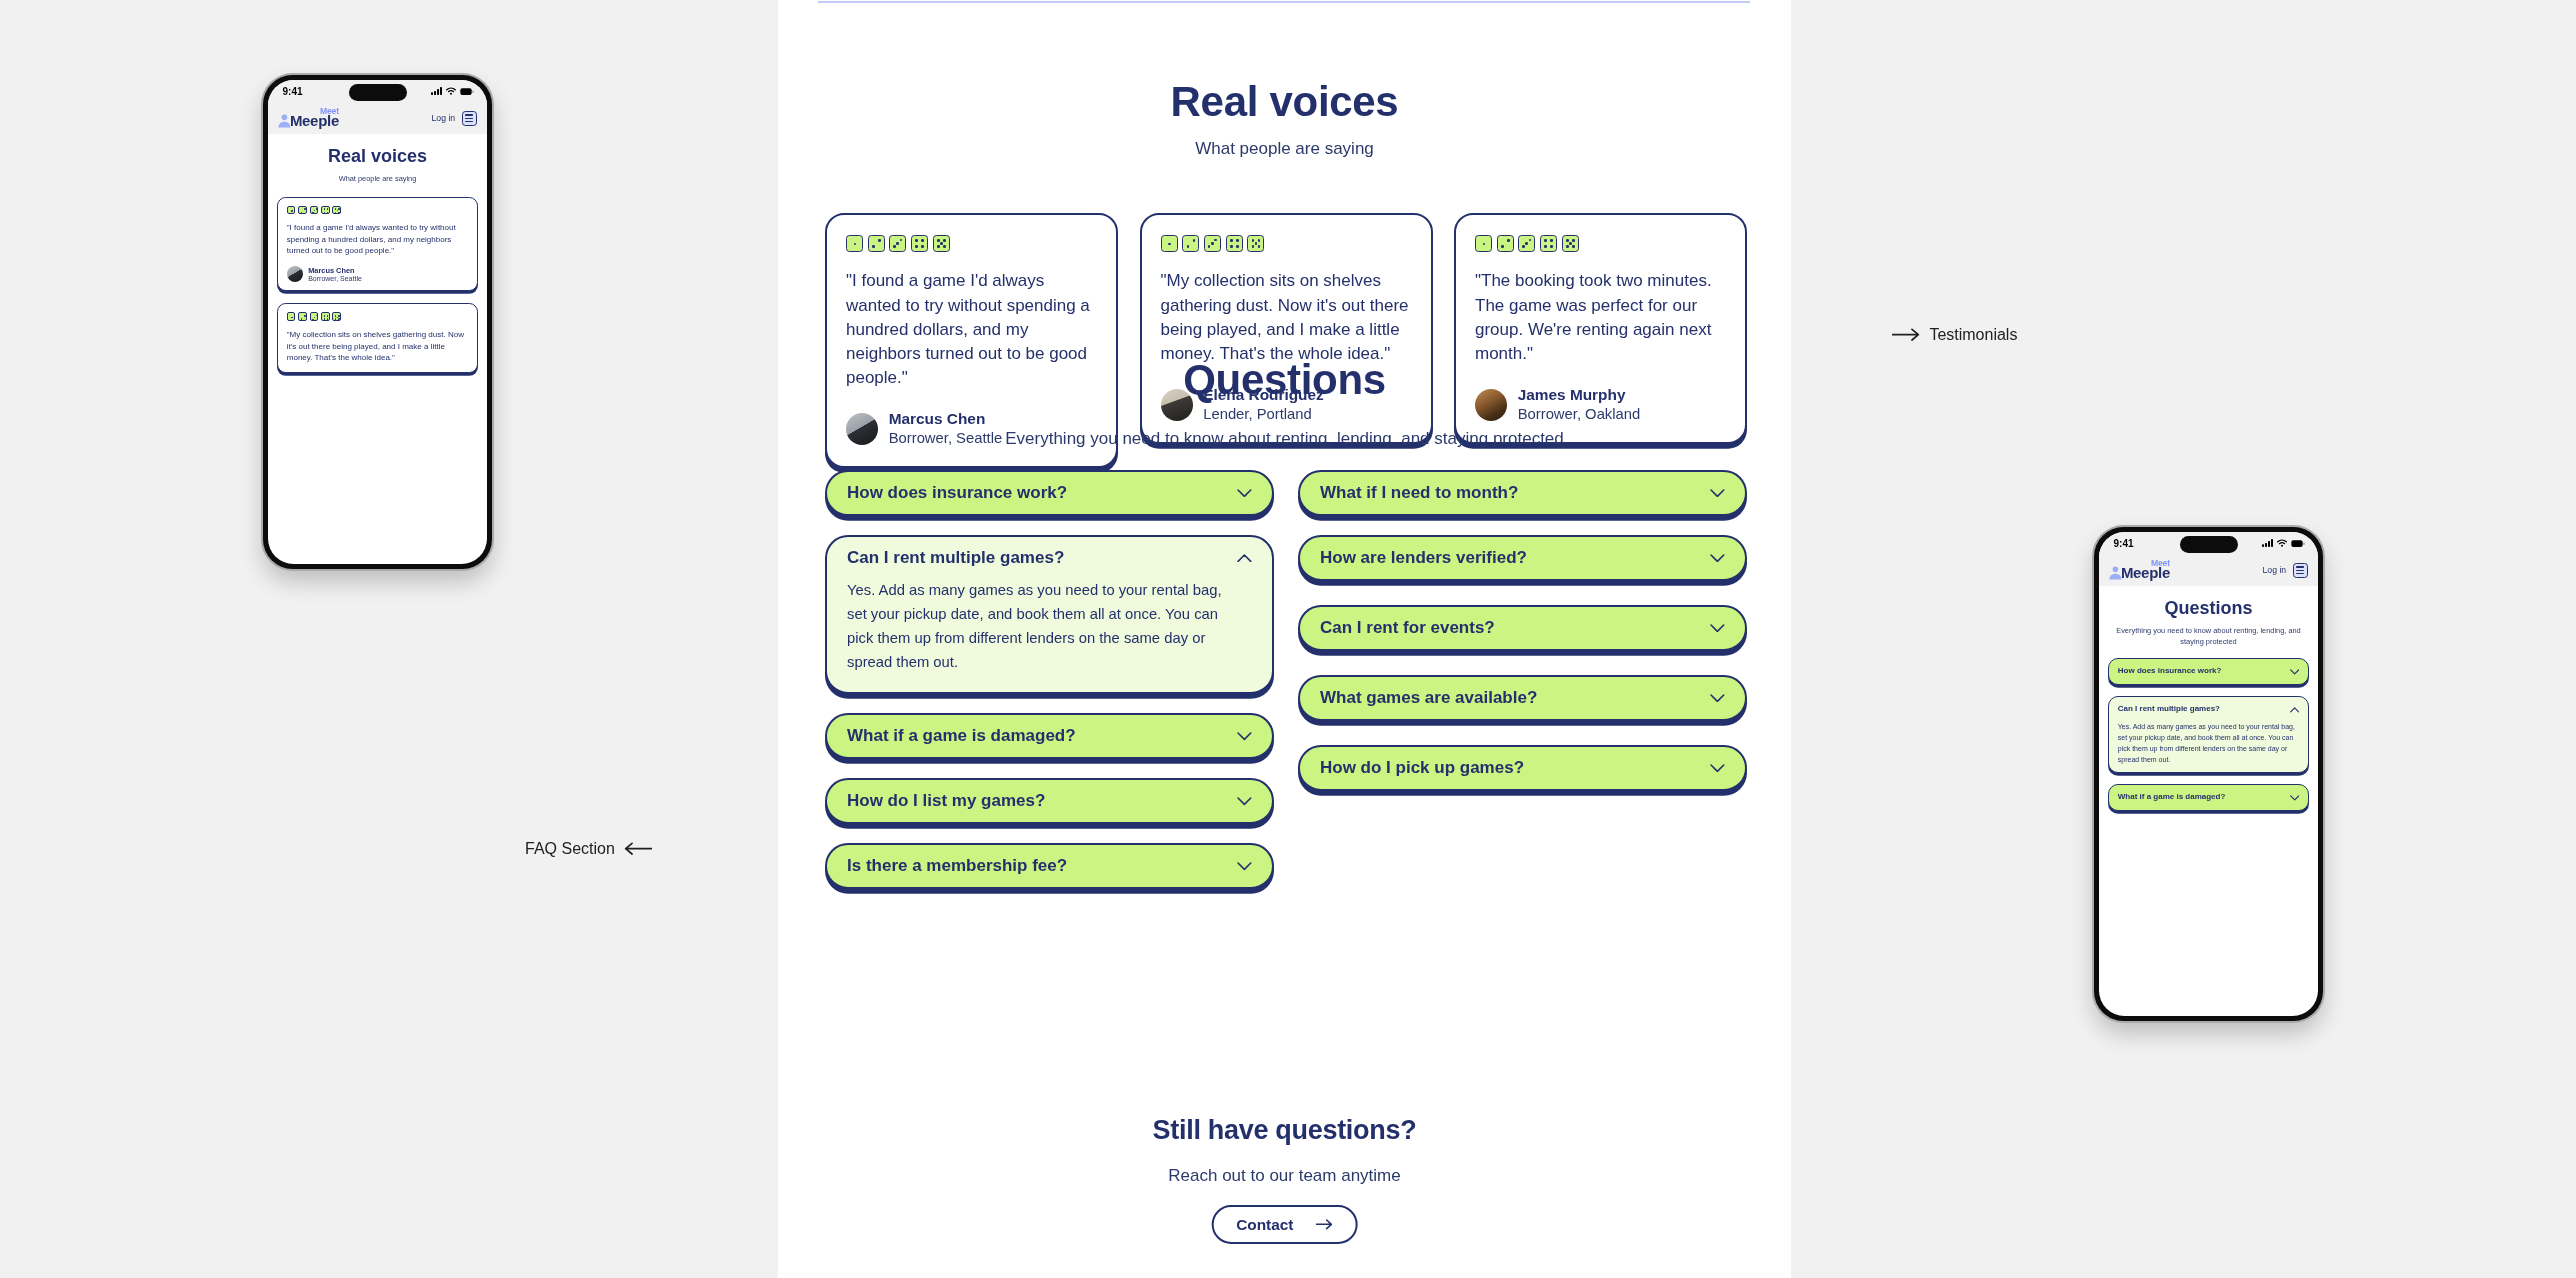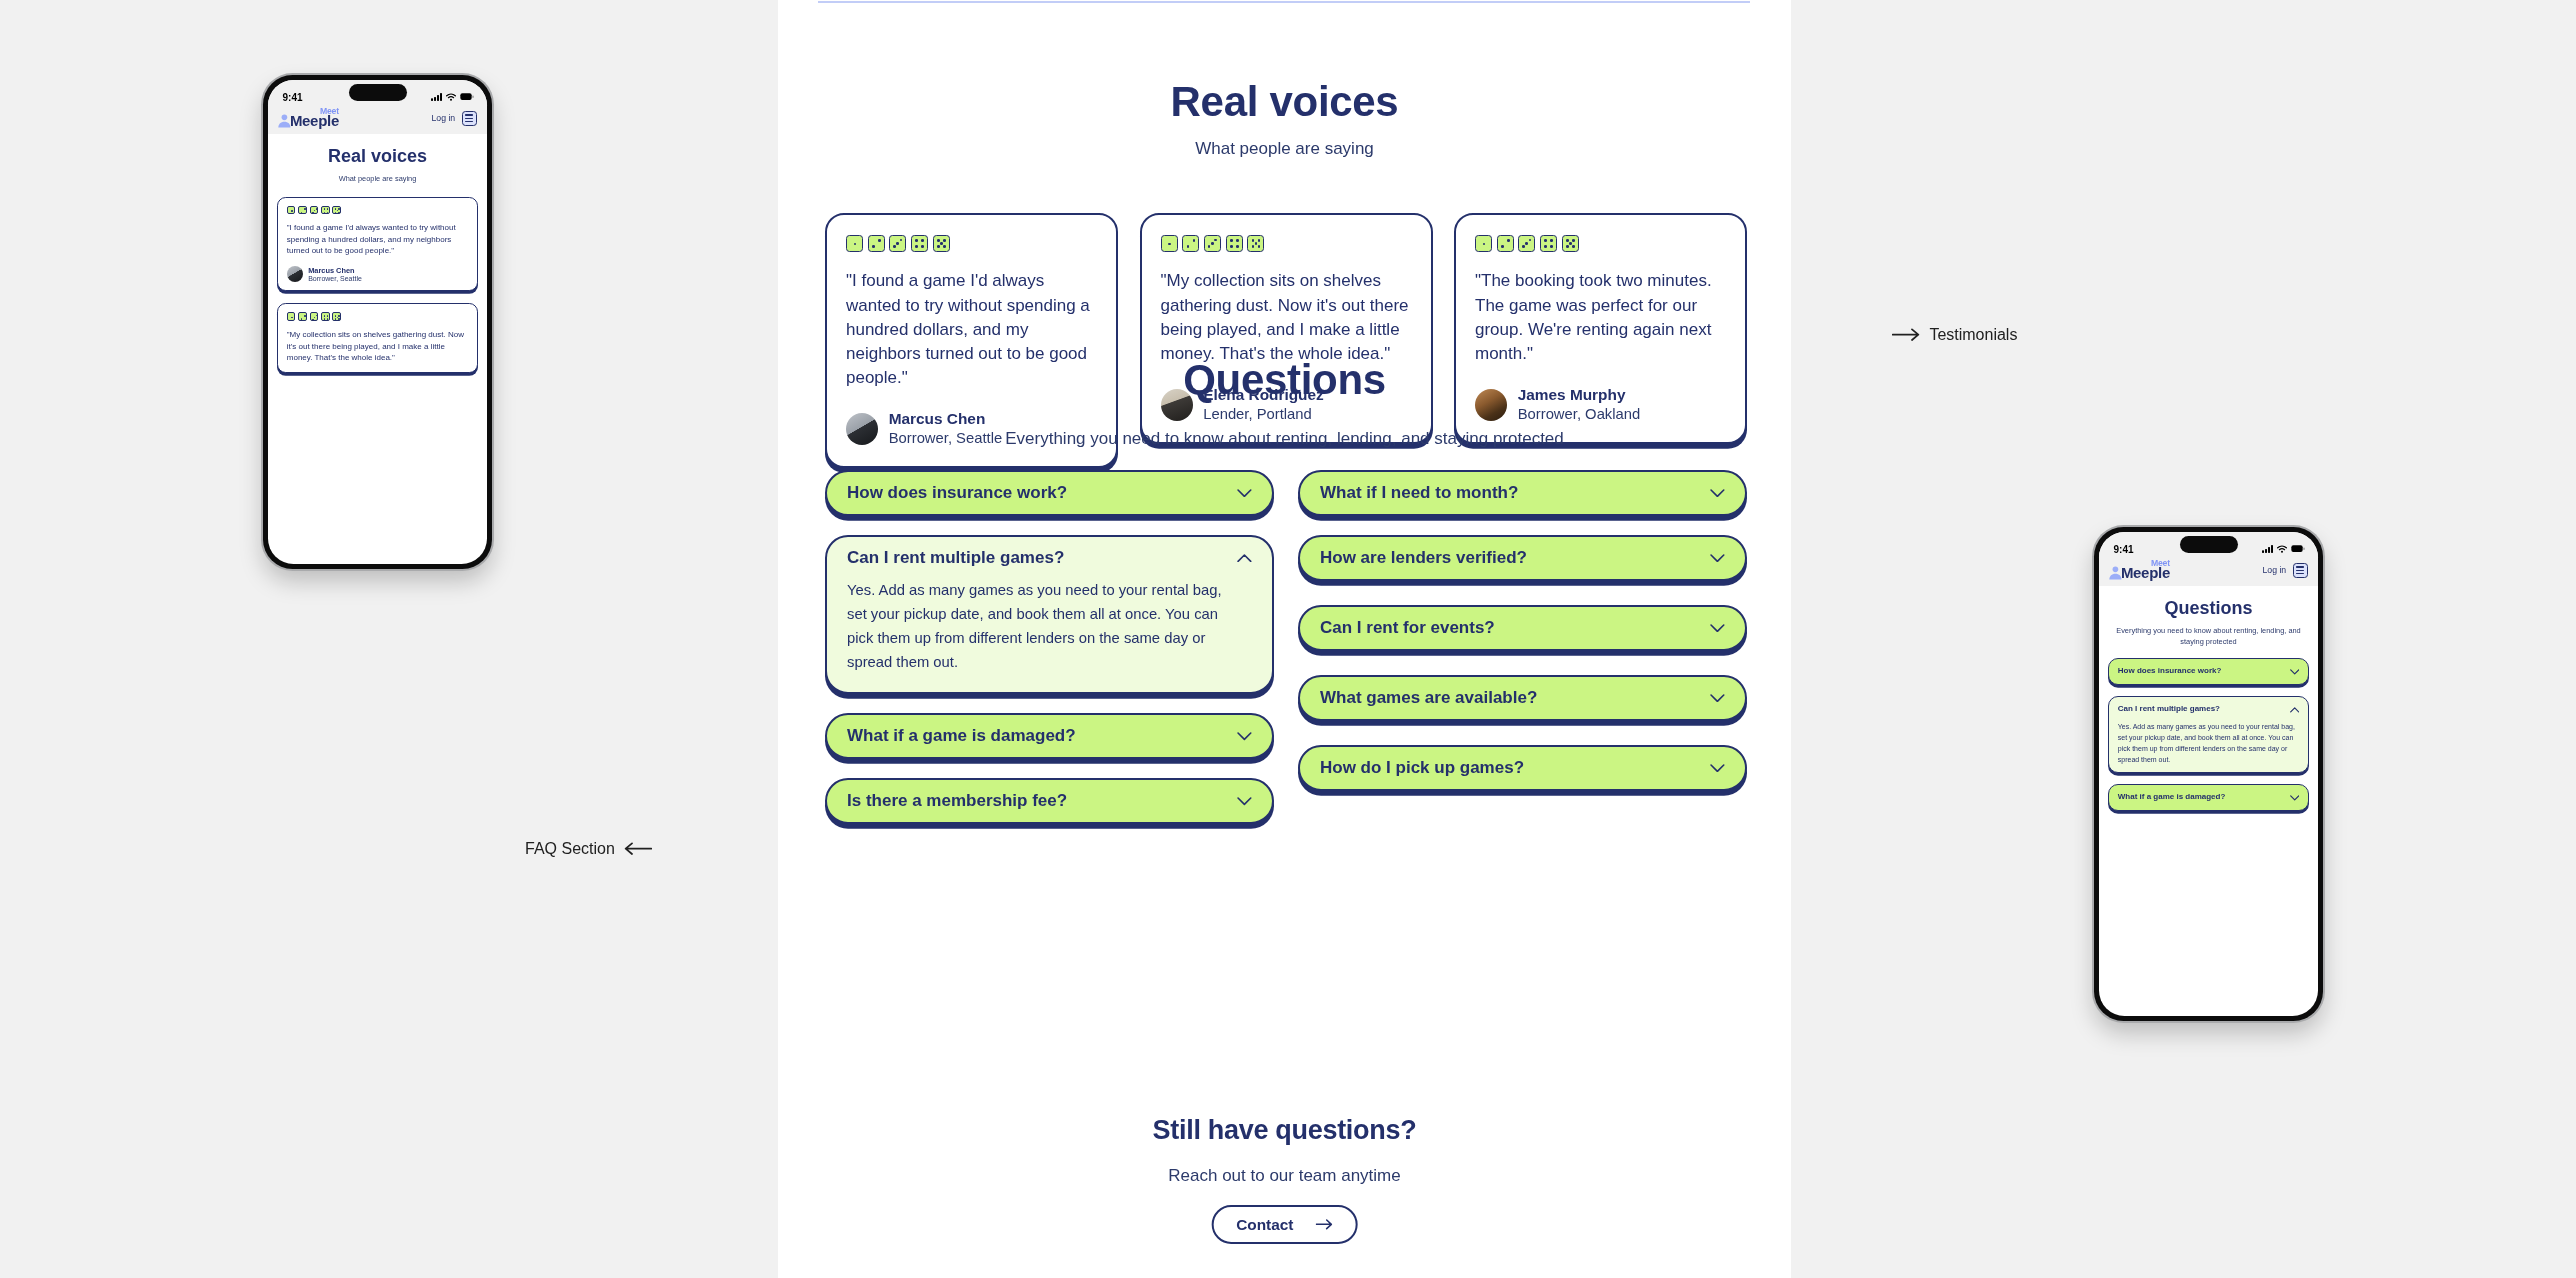--- a/index.html
+++ b/index.html
@@ -149,7 +149,7 @@
   }
   .phone-chrome { background:#F1F1F1; }
   .statusbar {
-    height:23px; display:flex; align-items:flex-end;
+    height:23px; display:flex; align-items:center;
     justify-content:space-between; padding: 0 13.4px 0 14.8px;
     position:relative;
   }

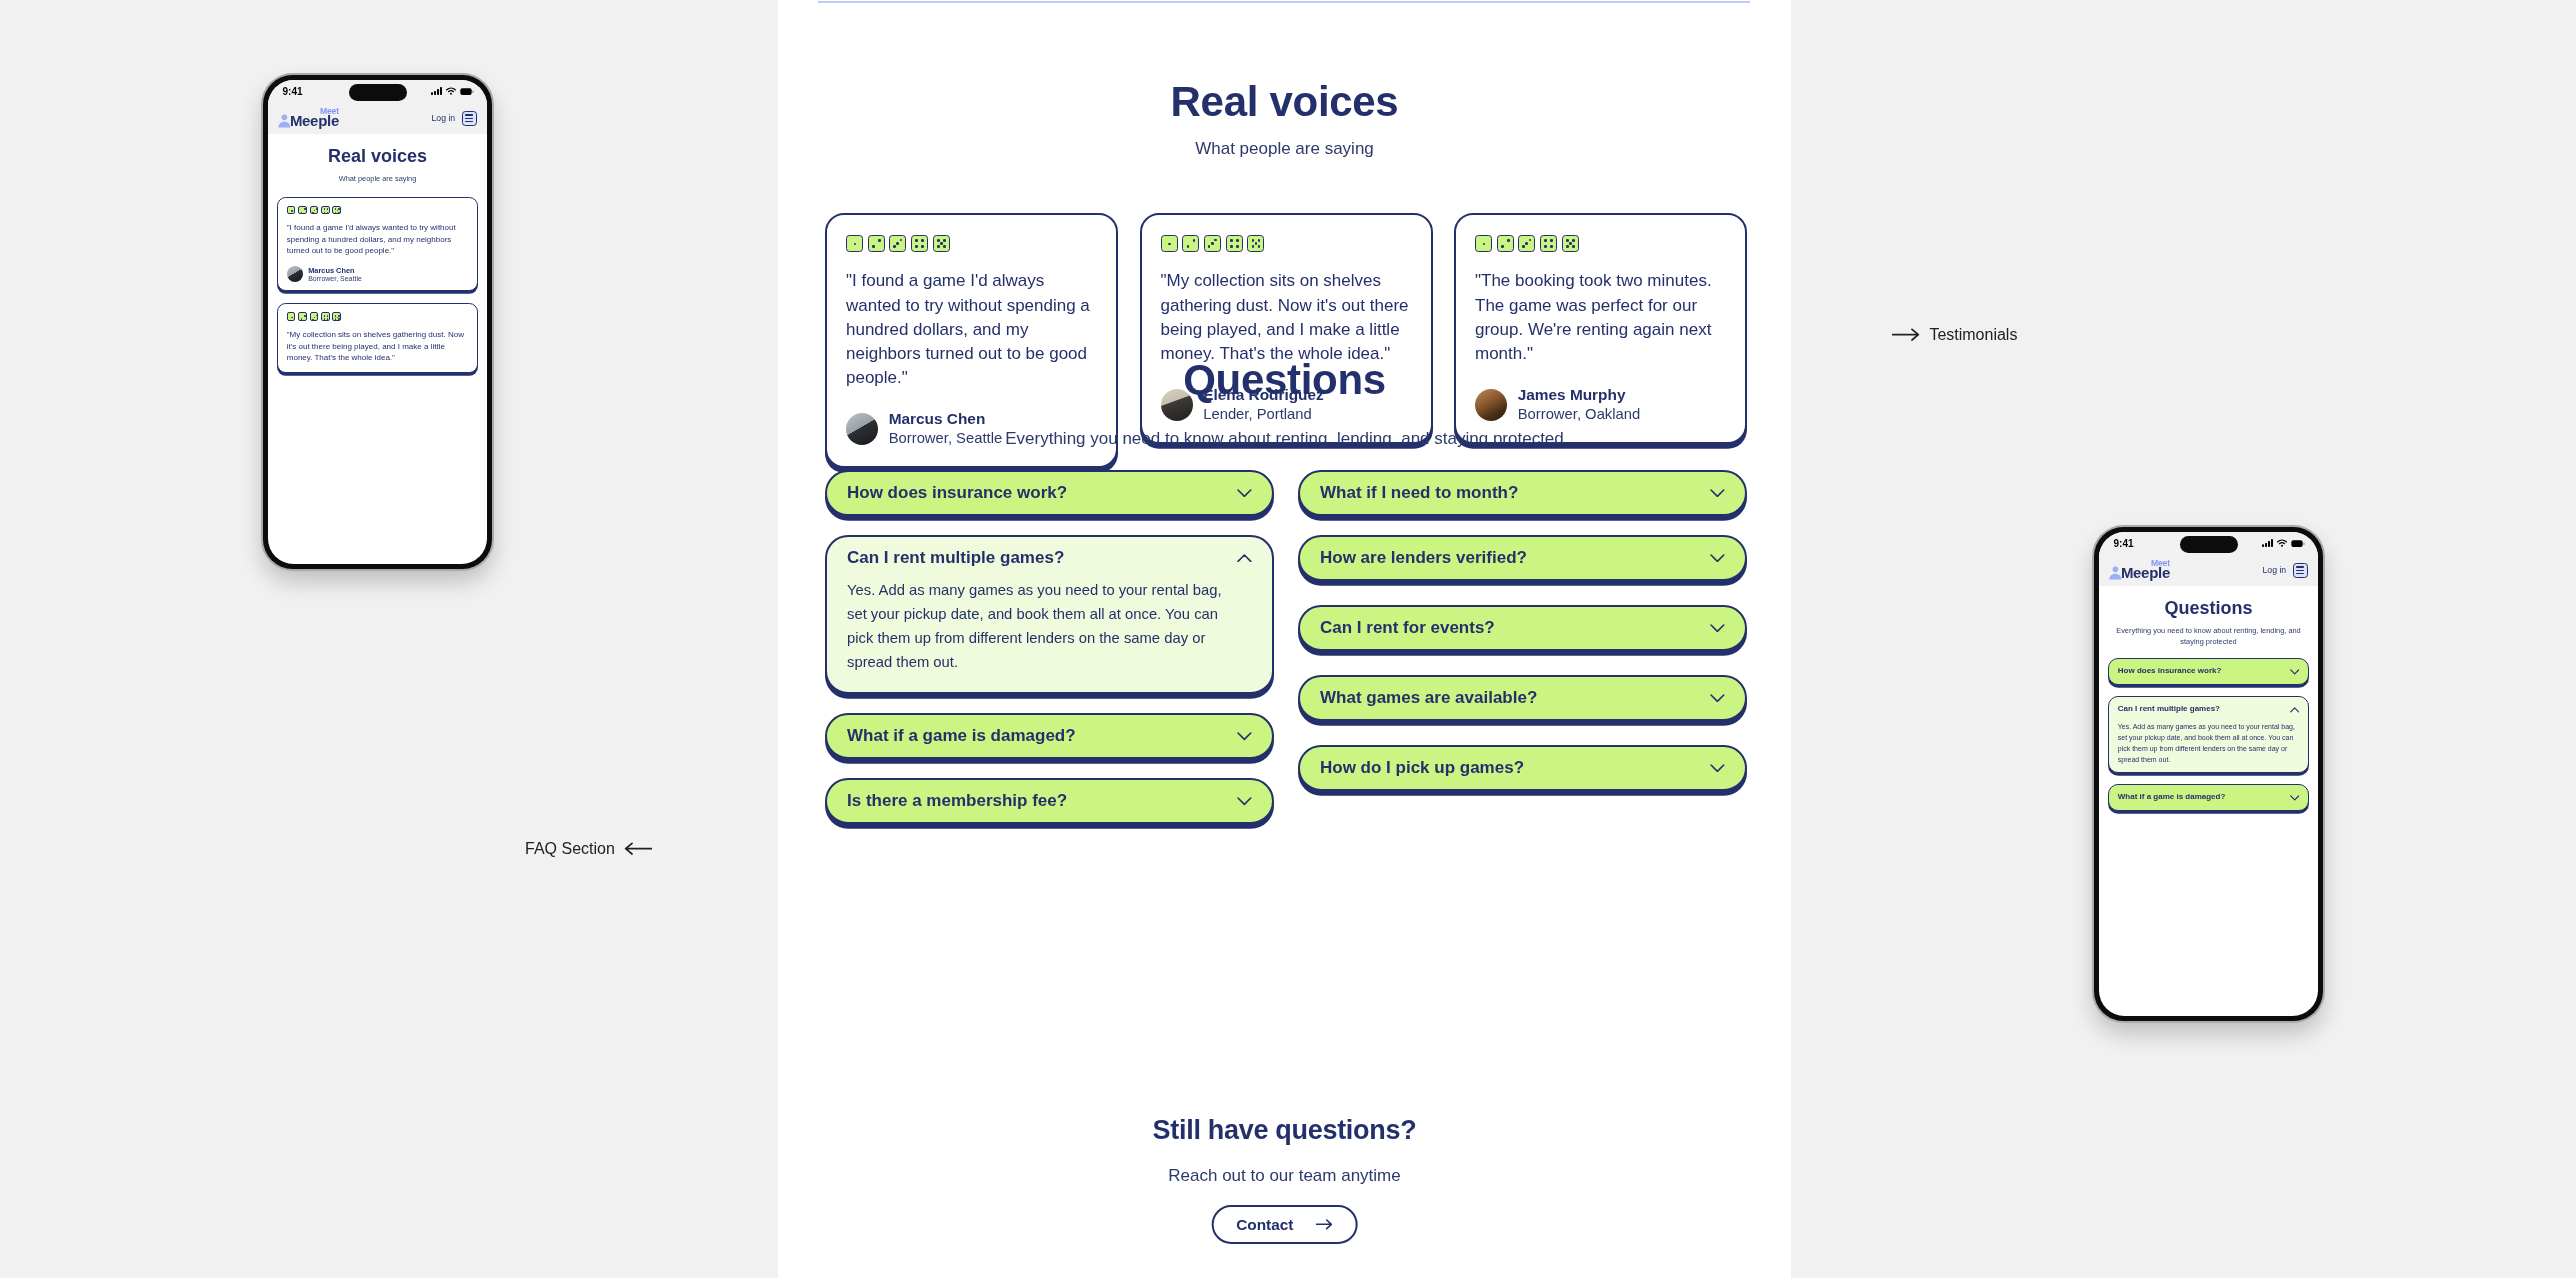--- a/index.html
+++ b/index.html
@@ -384,6 +384,16 @@
           </div>
         </div>
 
+        <div class="faq-item">
+          <div class="faq-head">
+            <span class="faq-q">How do I list my games?</span>
+            <span class="chev">
+              <svg width="14.8" height="8.7" viewBox="0 0 22 13">
+                  <path d="M1.5 1.5 L11 11 L20.5 1.5" fill="none" stroke="#24306B" stroke-width="2.4" stroke-linecap="round" stroke-linejoin="round"></path>
+                </svg>
+            </span>
+          </div>
+        </div>
 
         <div class="faq-item">
           <div class="faq-head">

